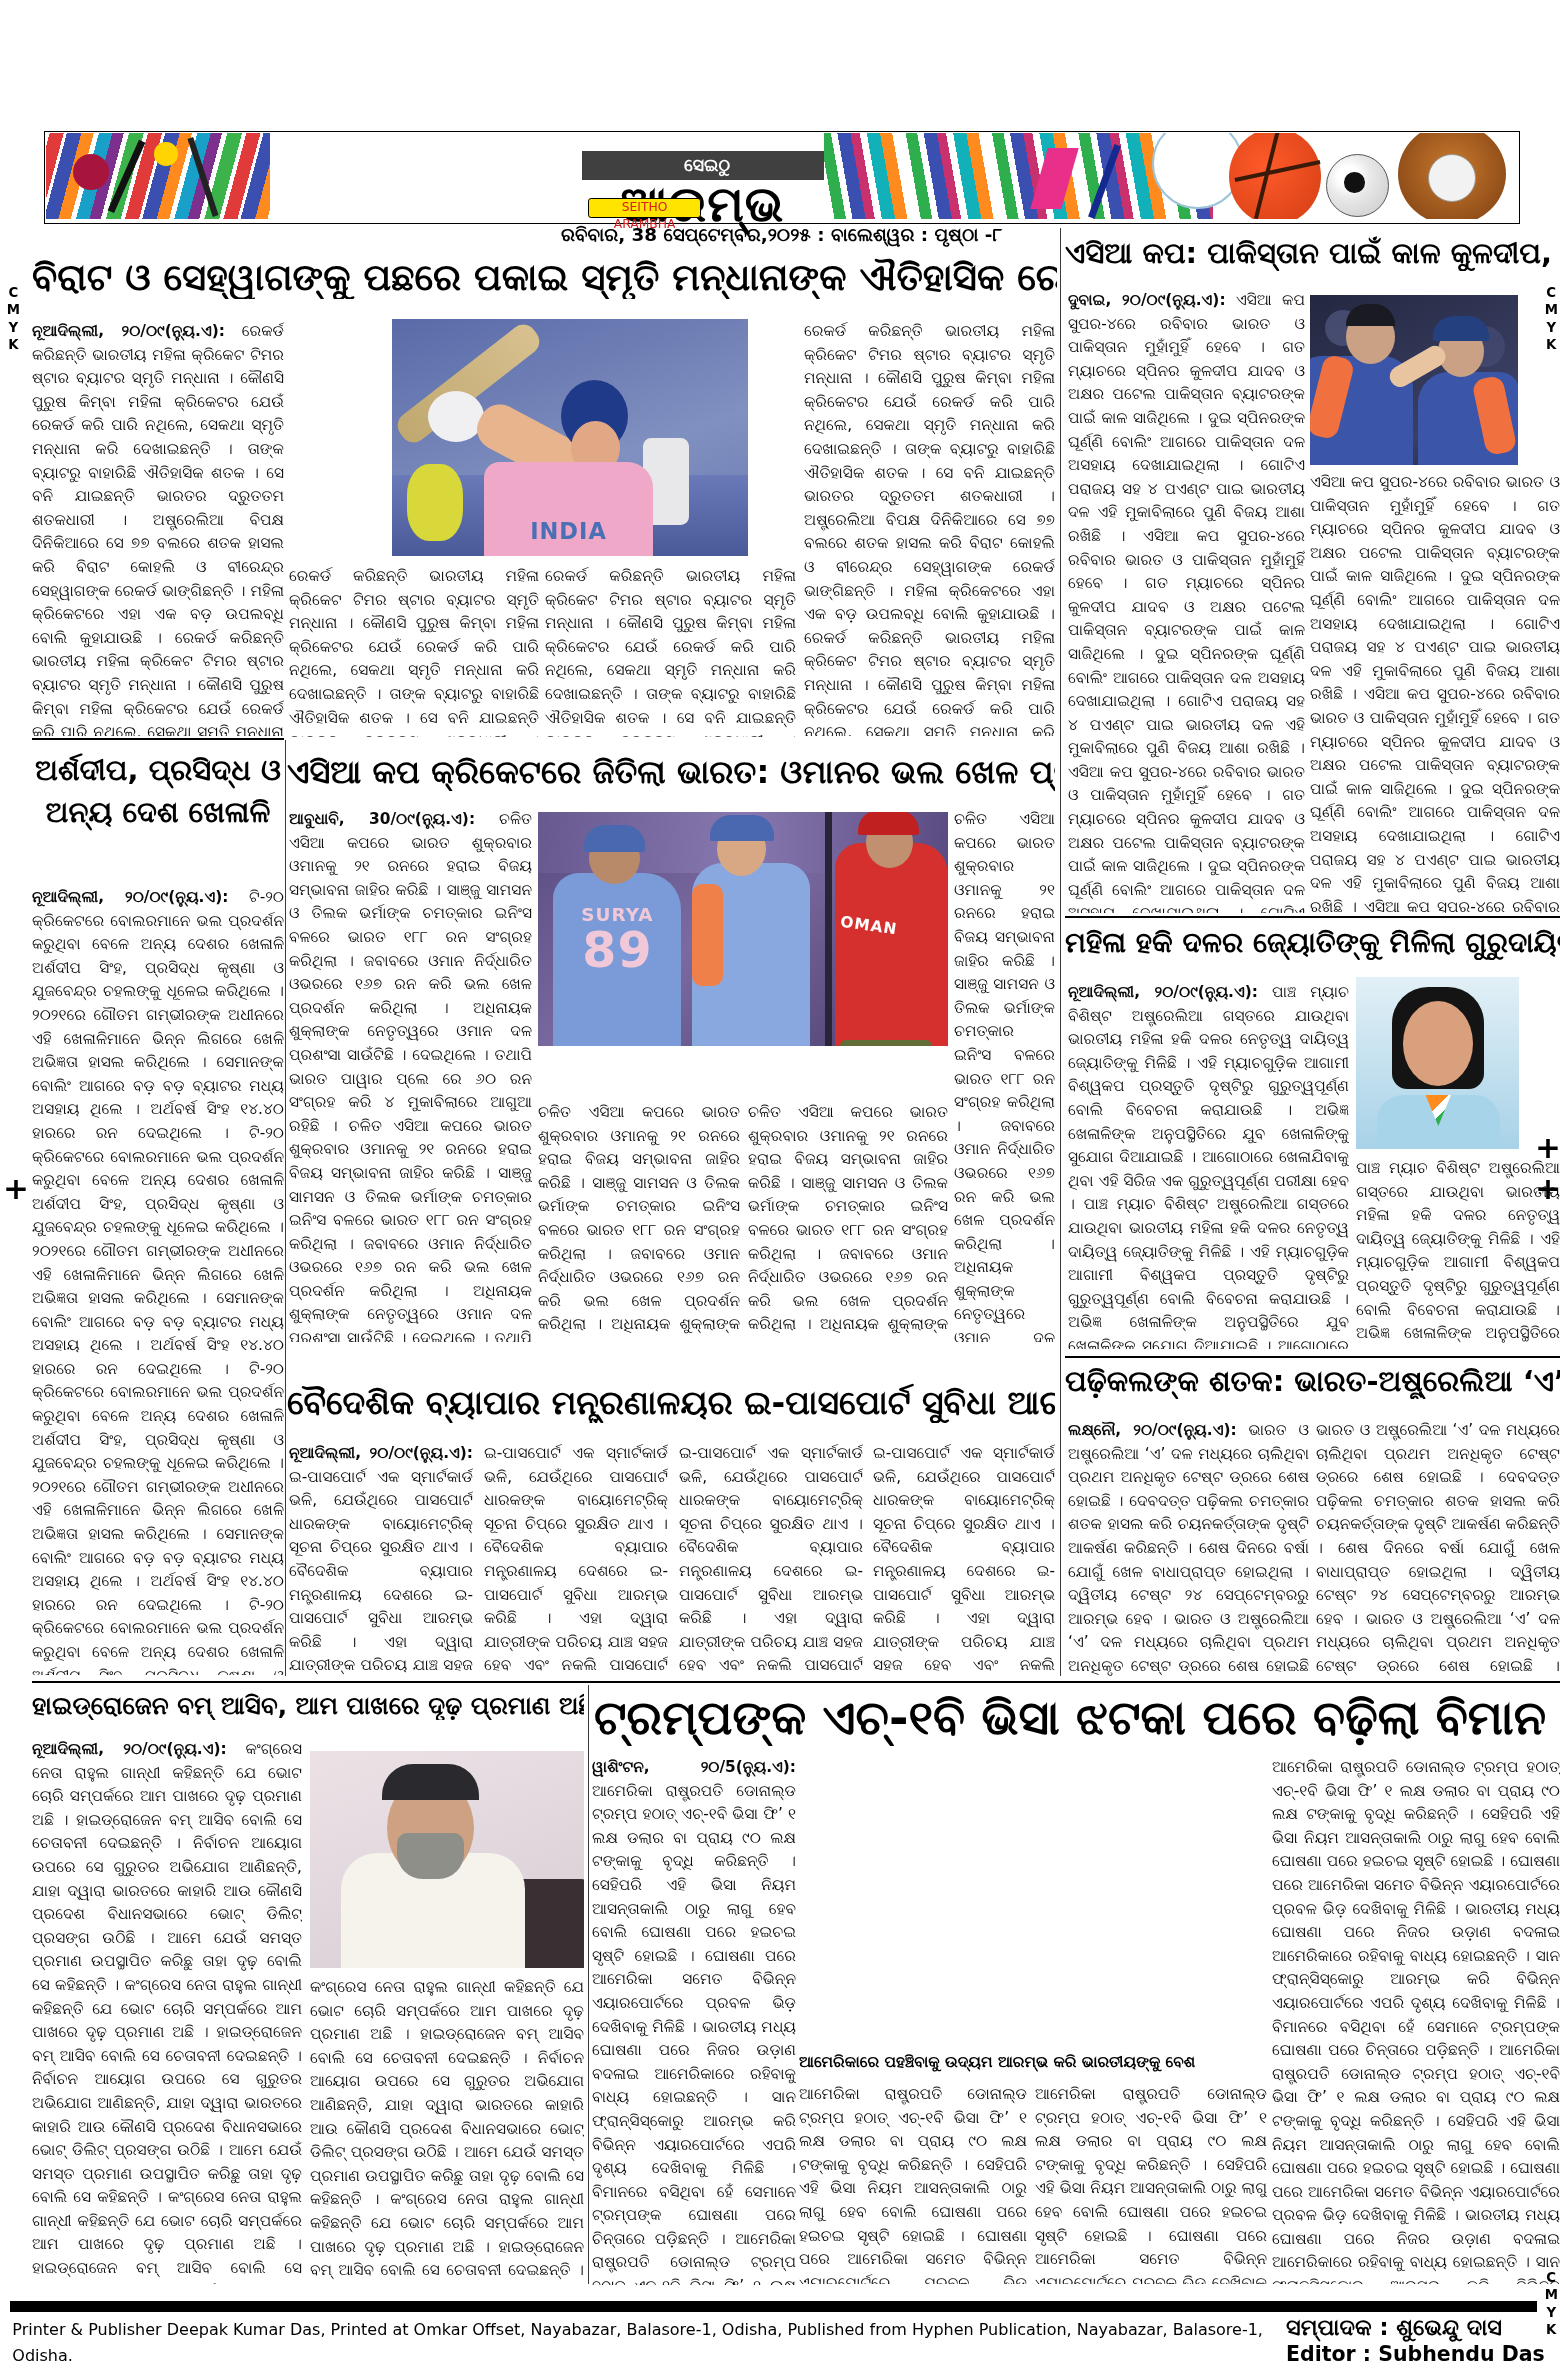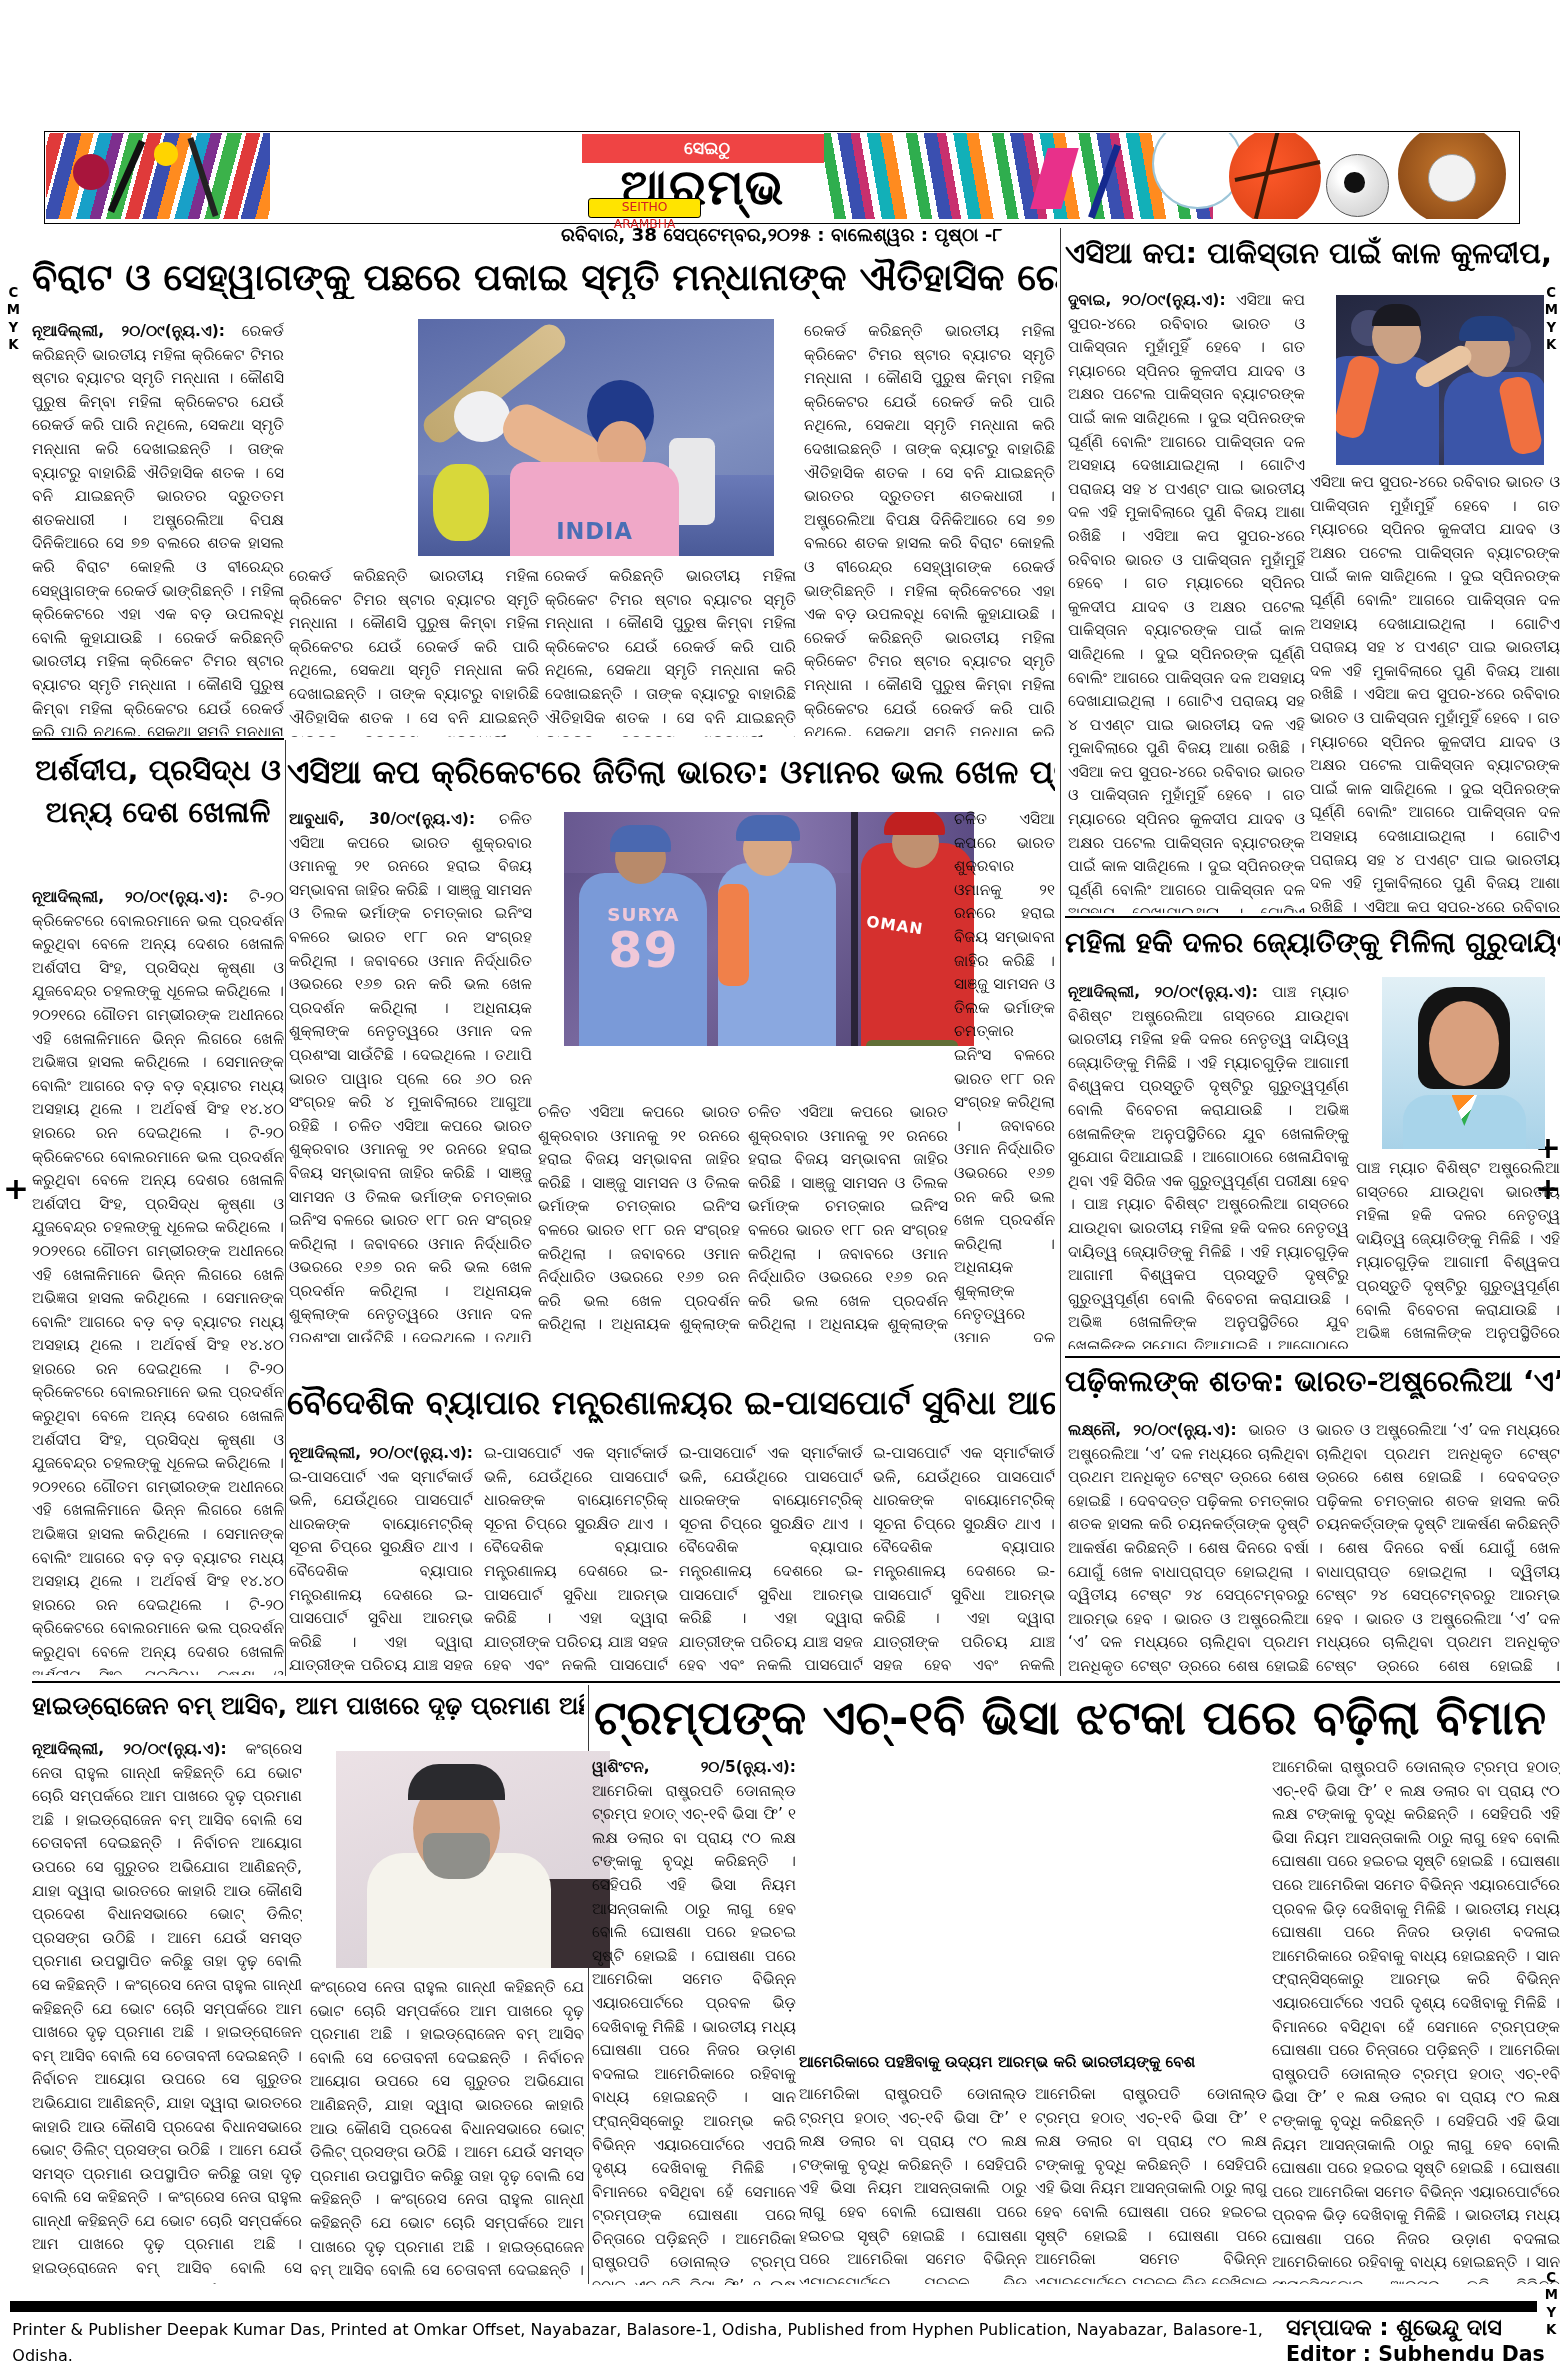--- a/index.html
+++ b/index.html
@@ -62,7 +62,7 @@
     </div>
 
     <div class="abs" style="left:537px;top:0px;width:241px;height:91px;background:#fff;text-align:center;">
-      <div style="margin:2px auto 0;width:250px;height:29px;background:#ef4444;color:#fff;font-size:17.4px;font-weight:bold;line-height:29px;">ସେଇଠୁ</div>
+      <div style="margin:19px auto 0;width:250px;height:29px;background:#404040;color:#fff;font-size:17.4px;font-weight:bold;line-height:29px;">ସେଇଠୁ</div>
       <div style="font-size:49px;font-weight:bold;line-height:49px;letter-spacing:1px;">ଆରମ୍ଭ</div>
       <div class="badge abs" style="left:6.1px;top:66px;width:111px;height:18.4px;font-size:12.3px;line-height:17.4px;">SEITHO ARAMBHA</div>
     </div>

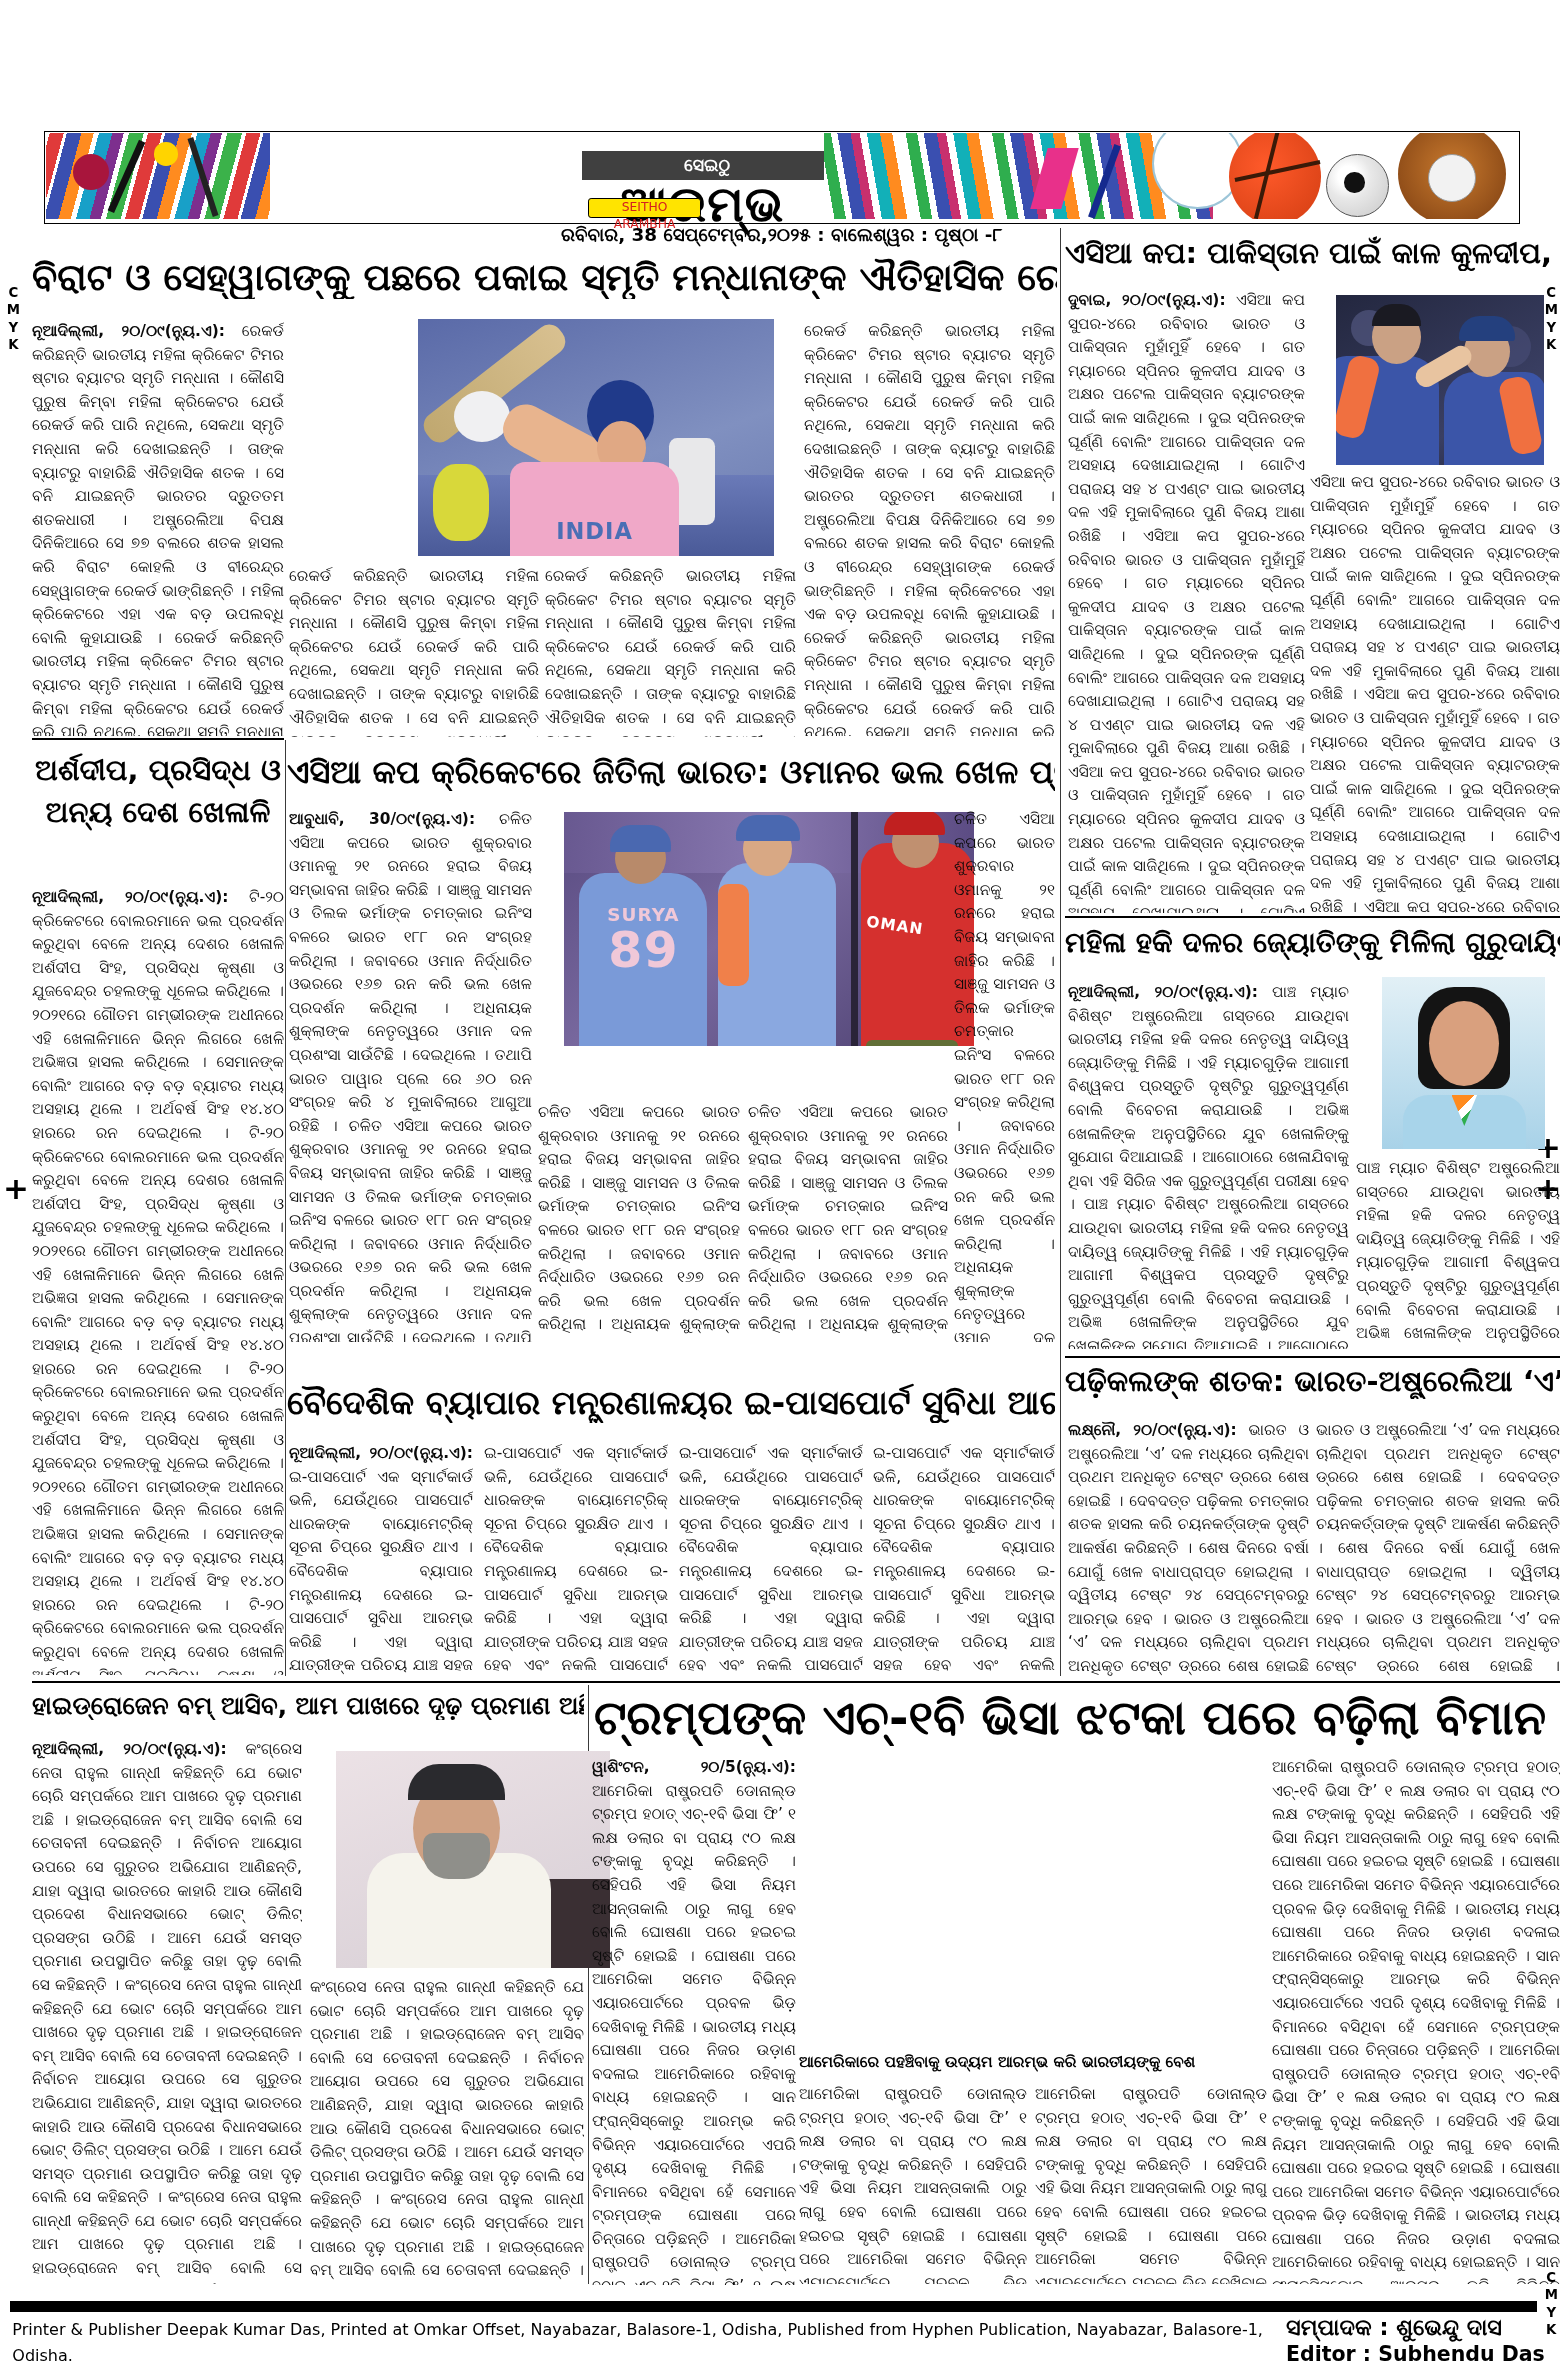--- a/index.html
+++ b/index.html
@@ -12,7 +12,7 @@
   .headline{font-weight:bold;color:#000;text-align:center;white-space:nowrap;overflow:hidden;}
   .rule-h{background:#000;}
   .rule-v{background:#3a3a3a;width:1px;}
-  .photo{overflow:hidden;margin-left:26px;}
+  .photo{overflow:hidden;}
   .mark{color:#000;font-size:13.3px;line-height:17.4px;font-weight:bold;text-align:center;}
   .plus{font-size:31px;font-weight:bold;line-height:31px;color:#000;}
   .masthead-box{border:1.5px solid #000;background:#fff;}

